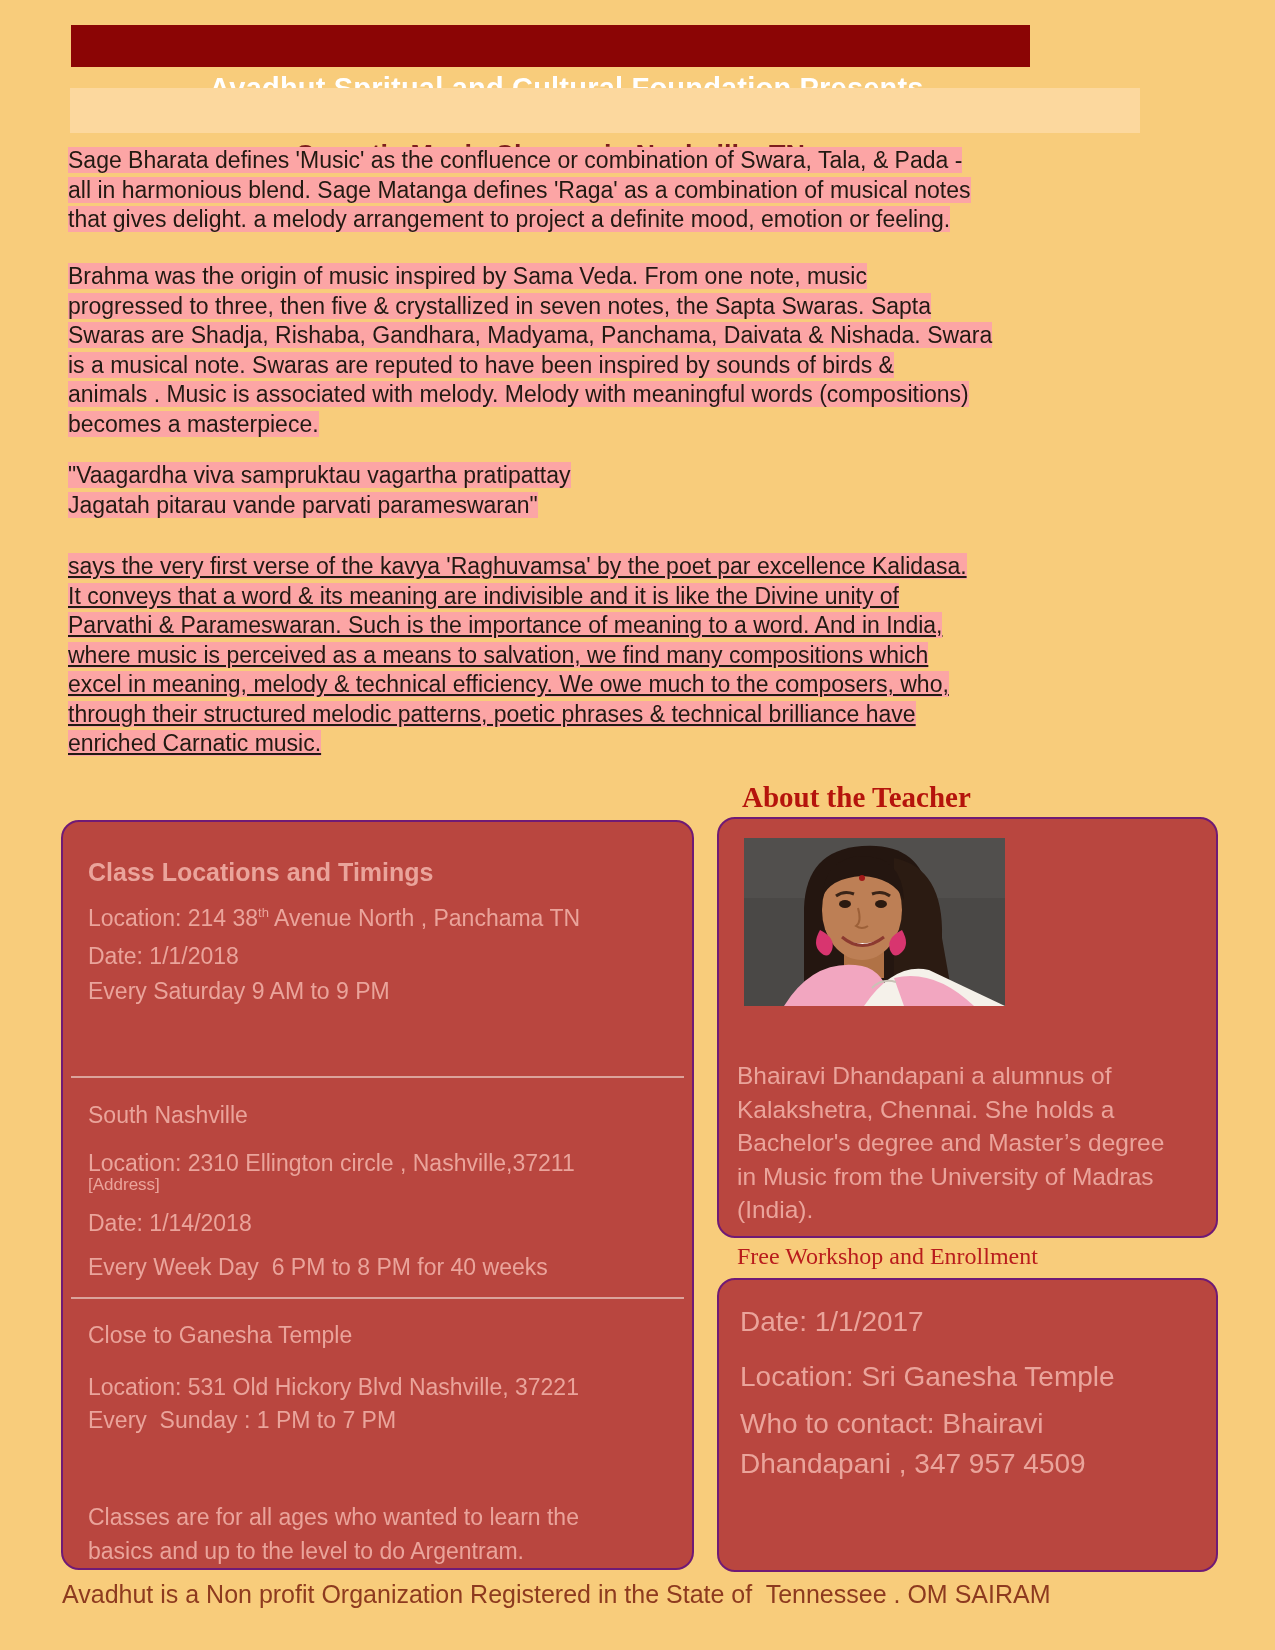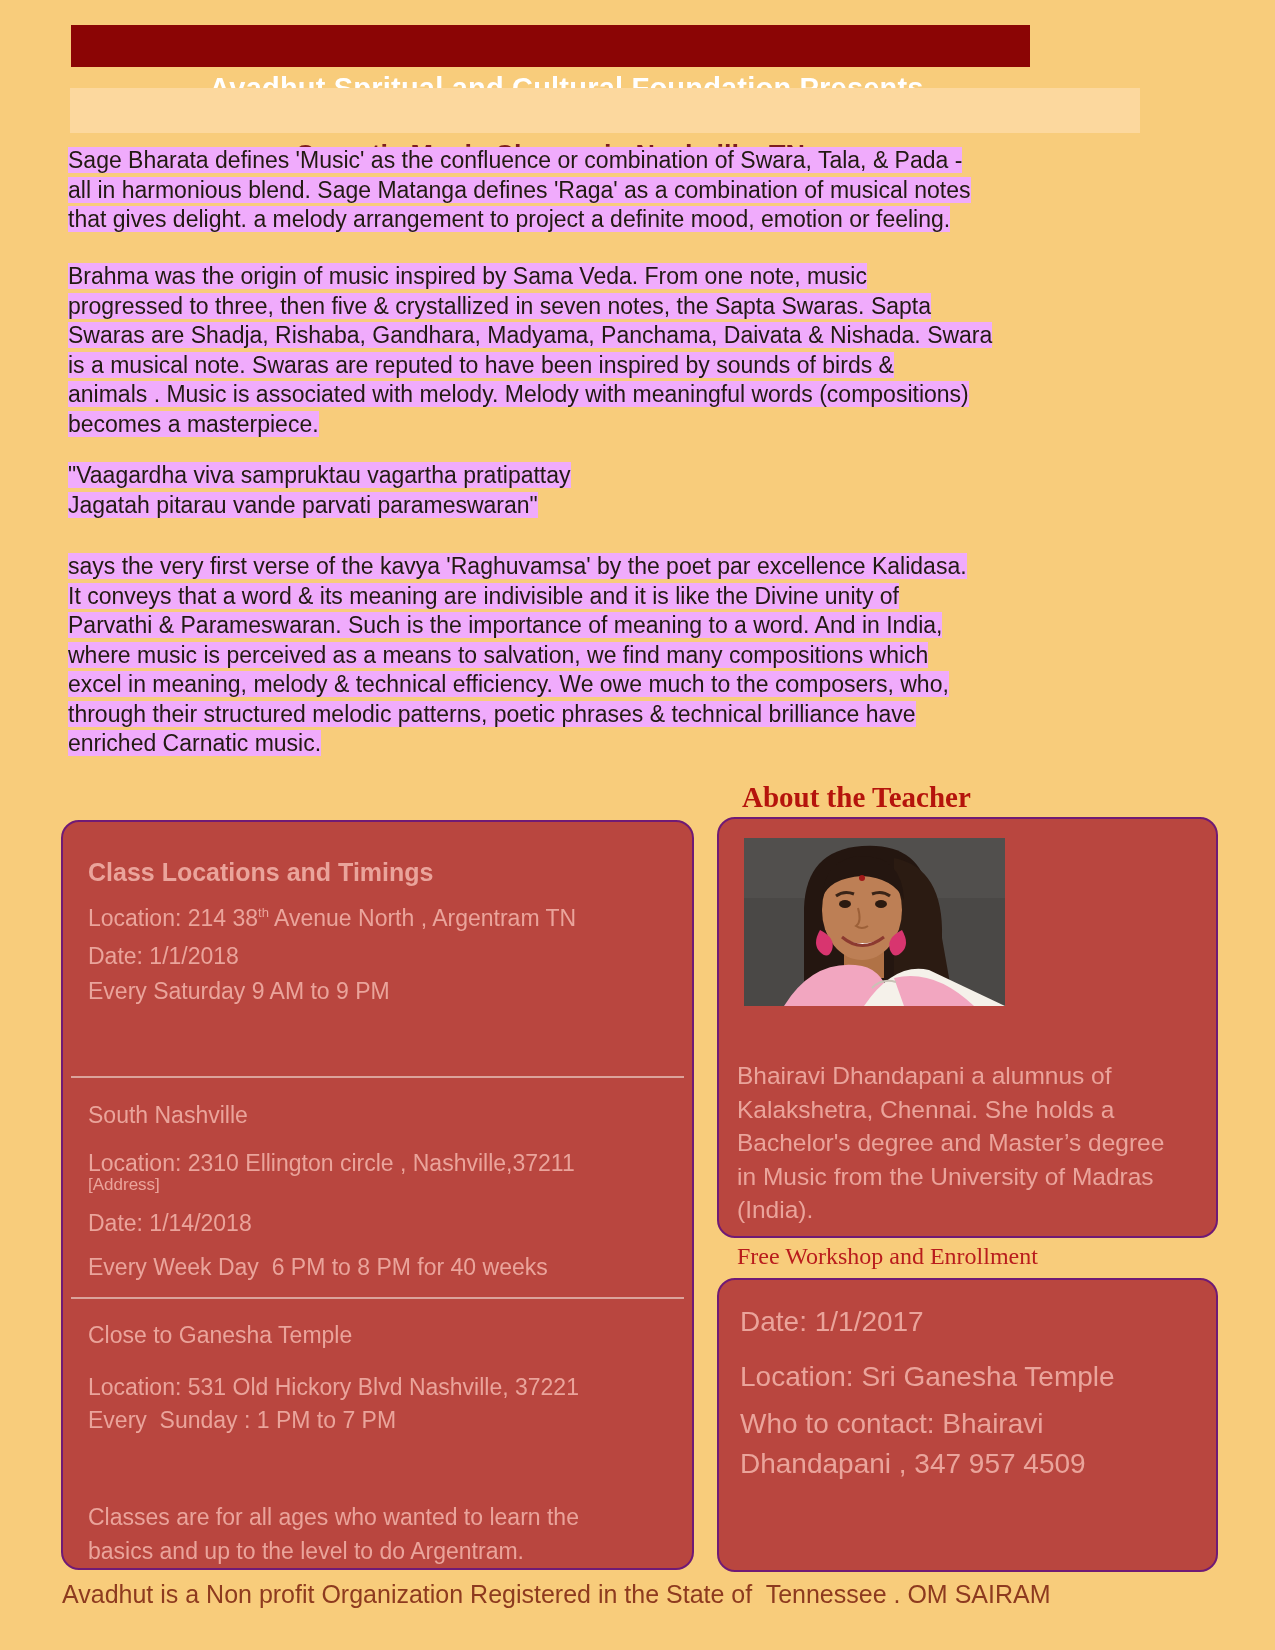--- a/index.html
+++ b/index.html
@@ -23,7 +23,7 @@
     position:absolute; left:68px; width:1120px;
     font-size:23px; line-height:29.5px; color:#221a12;
   }
-  .para .hl { background:#f0abfc; white-space:pre-line; }
+  .para .hl { background:#fca5a5; white-space:pre-line; }
   .p1 { top:146px; }
   .p2 { top:262px; }
   .pq { top:461px; }

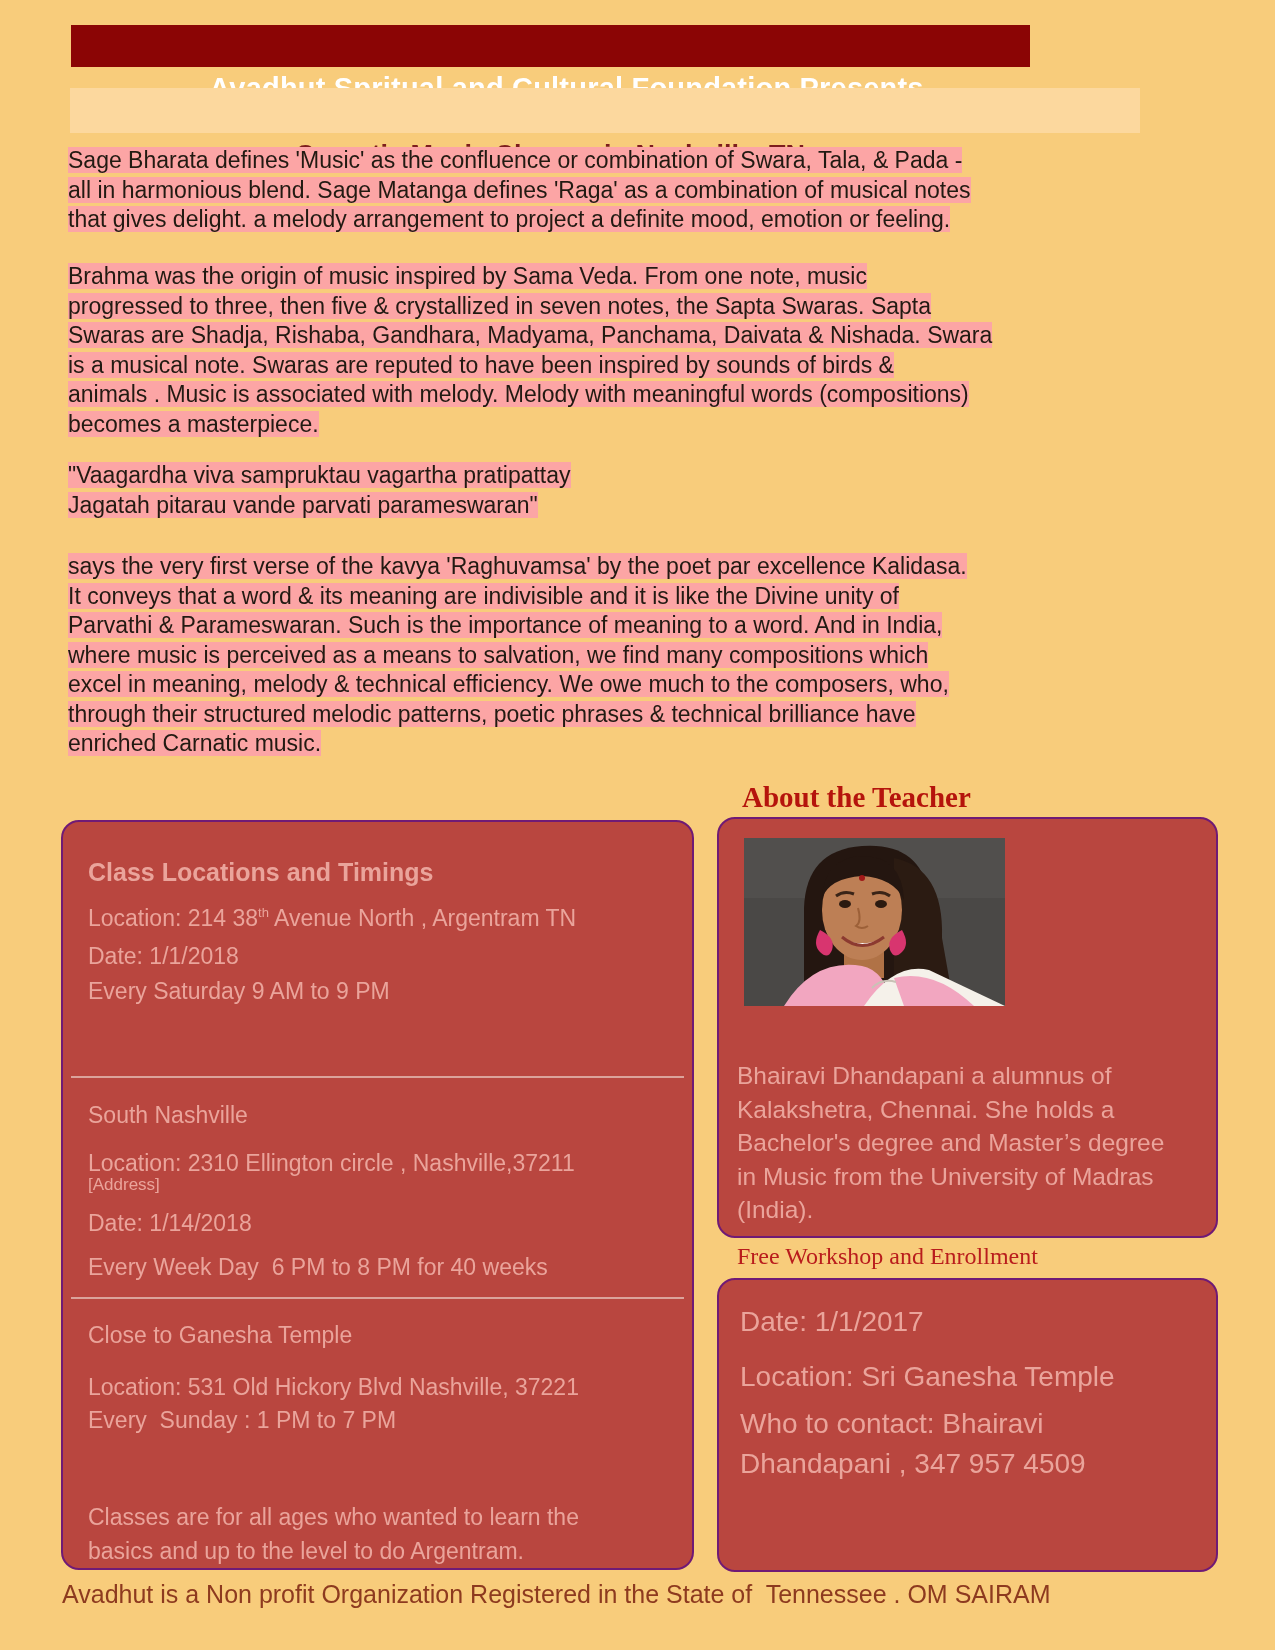--- a/index.html
+++ b/index.html
@@ -27,7 +27,7 @@
   .p1 { top:146px; }
   .p2 { top:262px; }
   .pq { top:461px; }
-  .p3 { top:552px; }
+  .p3 { top:552px;text-decoration:underline; }
 
   .redbox {
     position:absolute; background:#b9463f; border:2px solid #701a75;

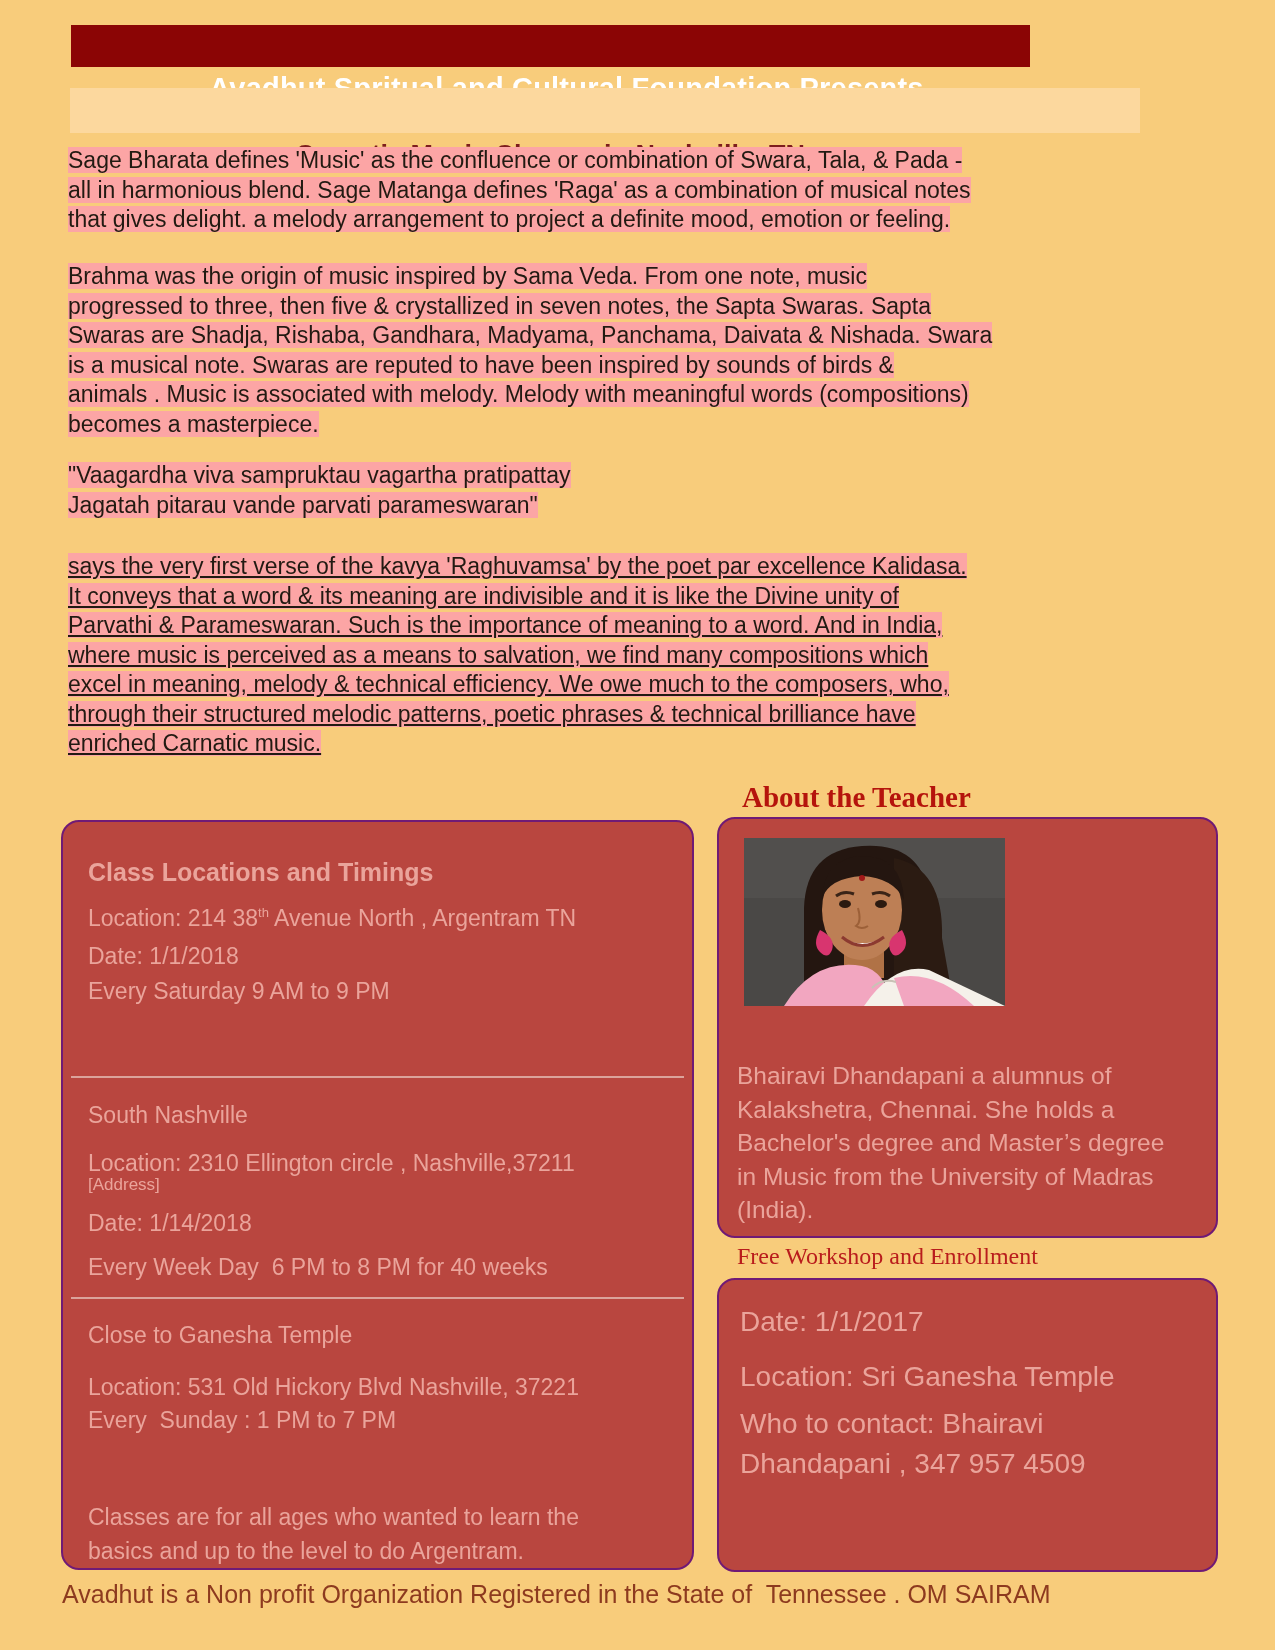--- a/index.html
+++ b/index.html
@@ -110,7 +110,7 @@
   <div class="redbox left-box">
     <div class="lb-line lb-head" style="top:36px">Class Locations and Timings</div>
 
-    <div class="lb-line" style="top:83px"><span>Location: 214 38</span><sup>th</sup><span> Avenue North , Argentram TN</span></div>
+    <div class="lb-line" style="top:83px"><span>Location: 214 38</span><sup>th</sup><span> Avenue North , Panchama TN</span></div>
     <div class="lb-line" style="top:121px">Date: 1/1/2018</div>
     <div class="lb-line" style="top:156px">Every Saturday 9 AM to 9 PM</div>
 

